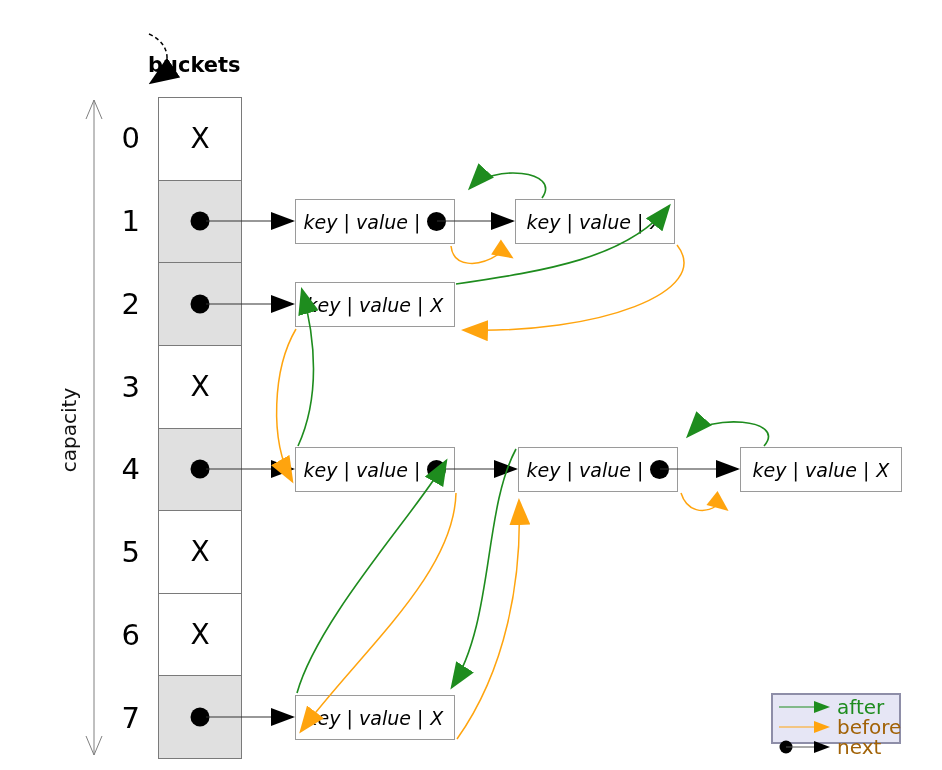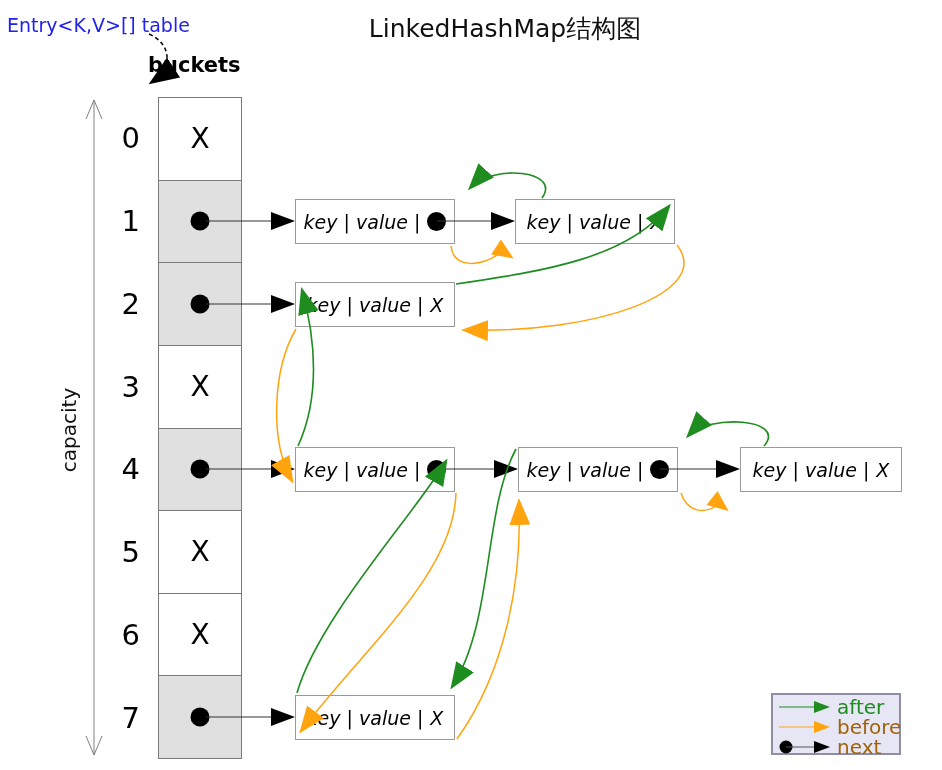--- a/index.html
+++ b/index.html
@@ -65,7 +65,6 @@
 <div id="canvas">
 
   <div id="title">LinkedHashMap结构图</div>
-  <div id="table-label" style="color: rgb(34, 34, 238);">Entry&lt;K,V&gt;[] table</div>
   <div id="buckets-label">buckets</div>
   <div id="capacity-label">capacity</div>
 

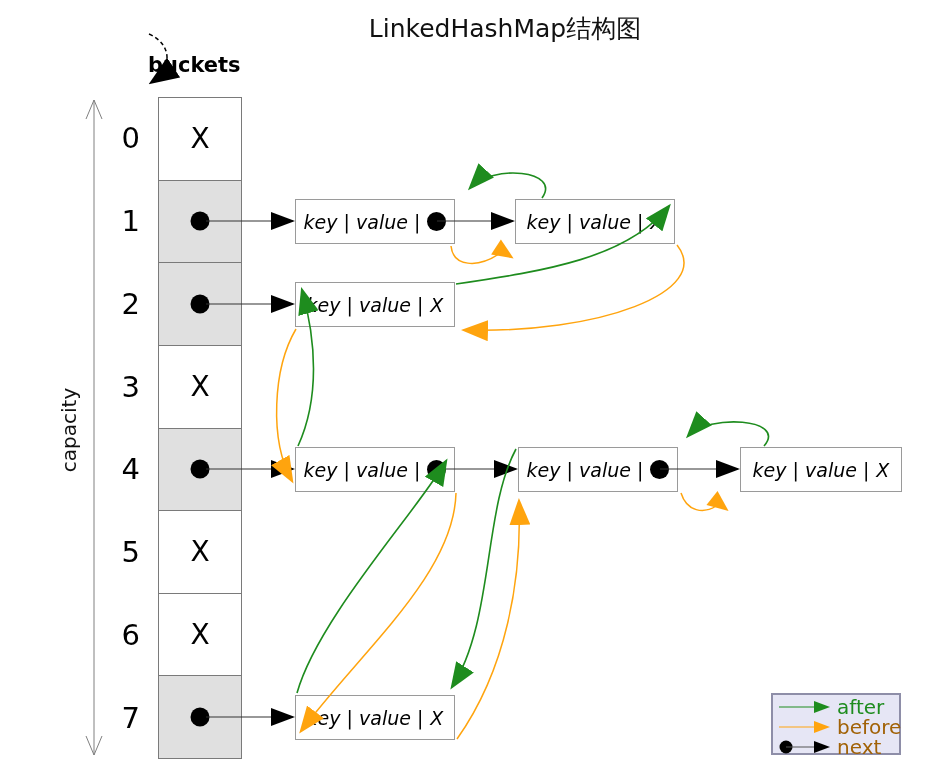--- a/index.html
+++ b/index.html
@@ -64,7 +64,6 @@
 
 <div id="canvas">
 
-  <div id="title">LinkedHashMap结构图</div>
   <div id="buckets-label">buckets</div>
   <div id="capacity-label">capacity</div>
 

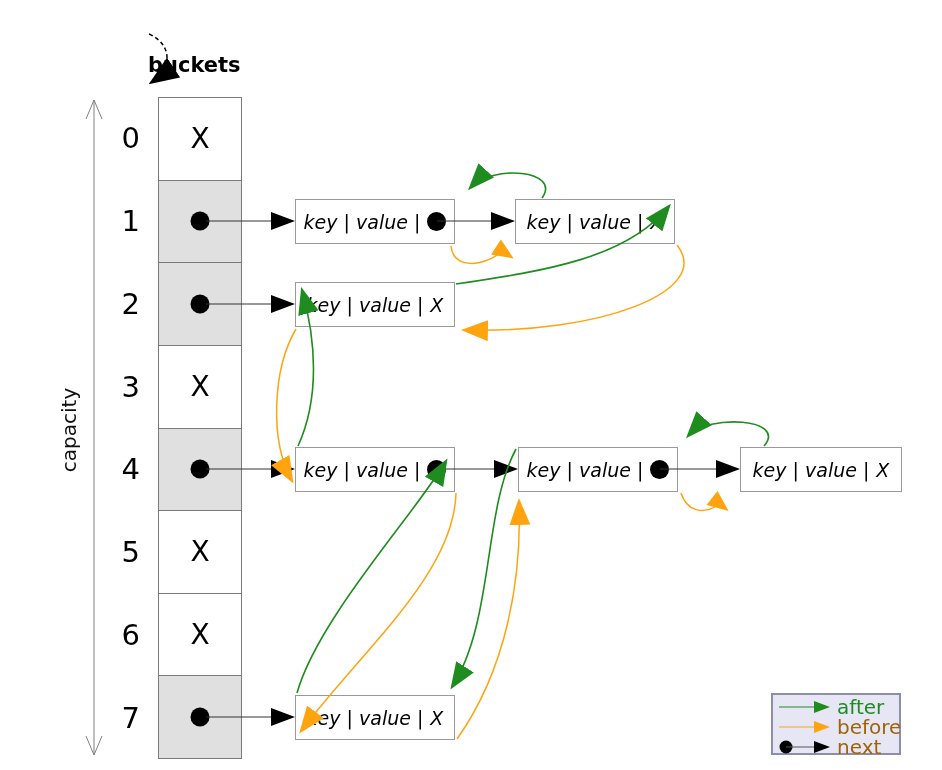--- a/index.html
+++ b/index.html
@@ -52,7 +52,7 @@
   .lk-dashed{stroke:#000;stroke-width:1.5;fill:none;stroke-dasharray:4 3;}
   .cap-line{stroke:#808080;stroke-width:1;fill:none;}
   #legend{
-    position:absolute;left:771px;top:693px;width:130px;height:62px;box-sizing:border-box;
+    position:absolute;left:771px;top:693px;width:130px;height:51px;box-sizing:border-box;
     background:var(--legend-bg,#e6e6f5);border:2px solid #8e8ea8;
     display:flex;flex-direction:column;justify-content:space-around;padding:2px 4px;
   }

